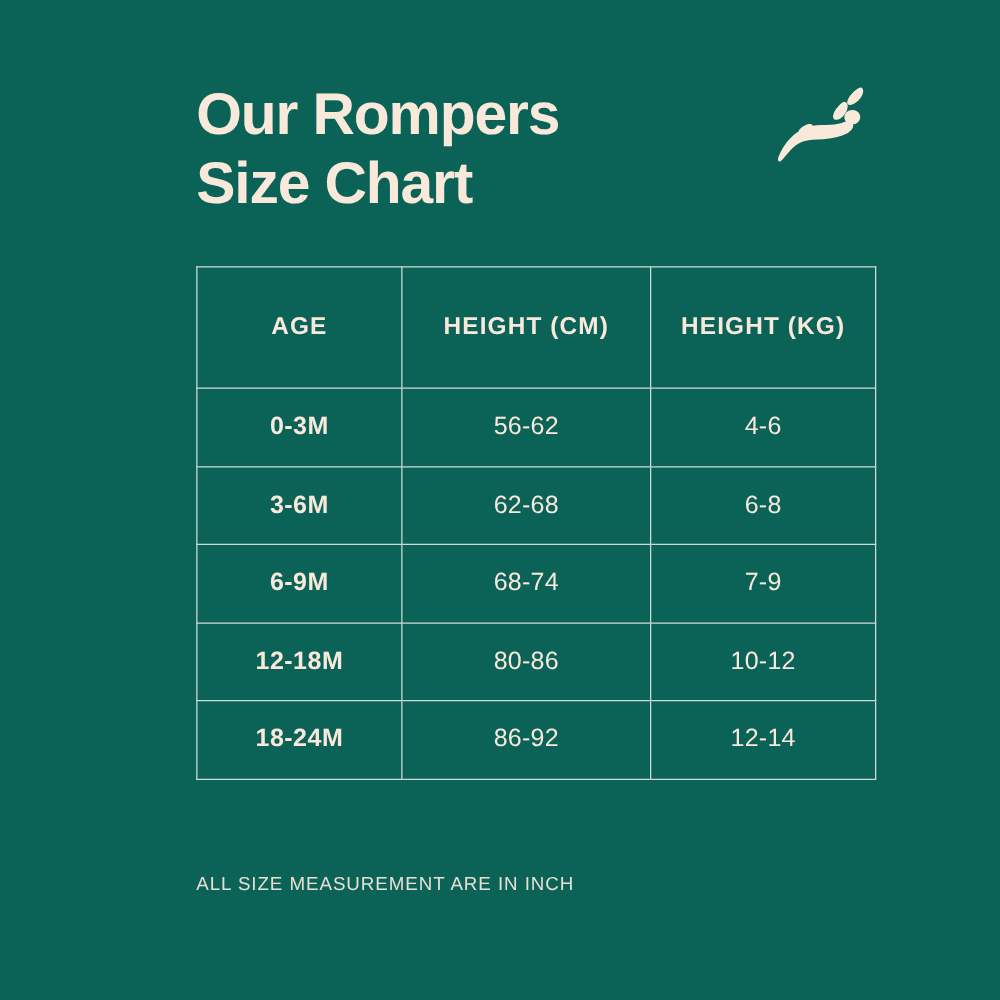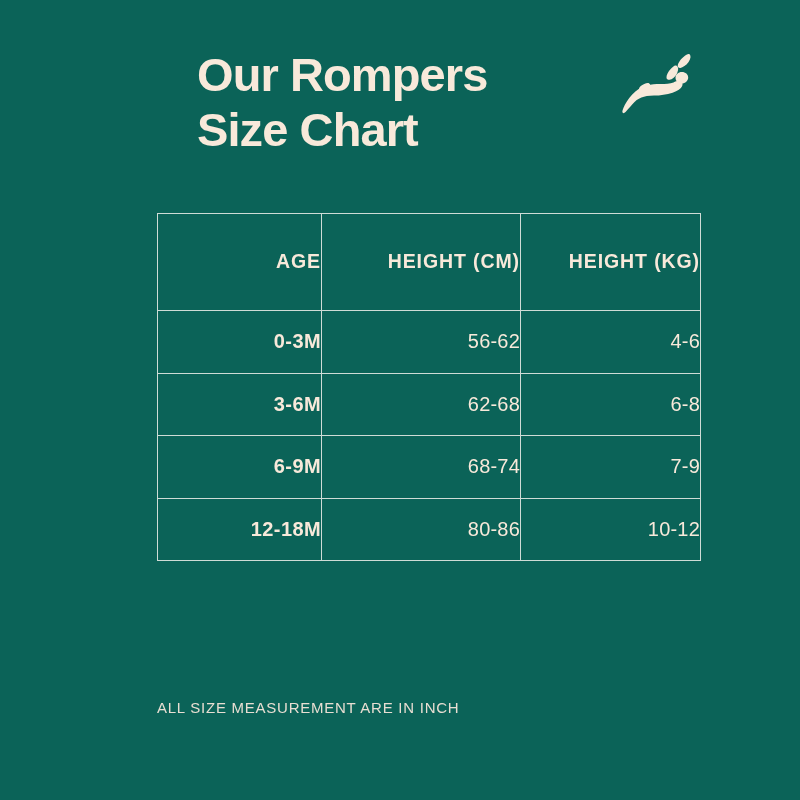--- a/index.html
+++ b/index.html
@@ -26,12 +26,11 @@
   .header {
     position: absolute;
     left: 157px;
-    top: 48px;
+    top: 64px;
     right: 60px;
     display: flex;
     align-items: flex-start;
     justify-content: space-between;
-    margin-left: 40px;
   }
 
   .title {

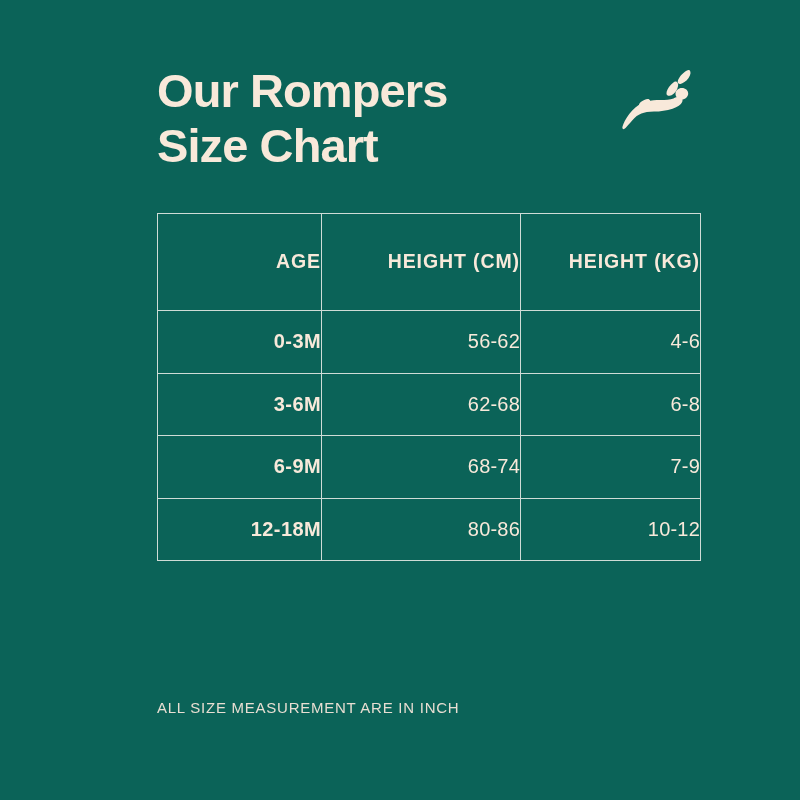--- a/index.html
+++ b/index.html
@@ -66,7 +66,7 @@
   .size-table td {
     border: 1.5px solid #cfdcd6;
     color: #f8e9da;
-    text-align: right;
+    text-align: center;
     vertical-align: middle;
     padding: 0;
   }

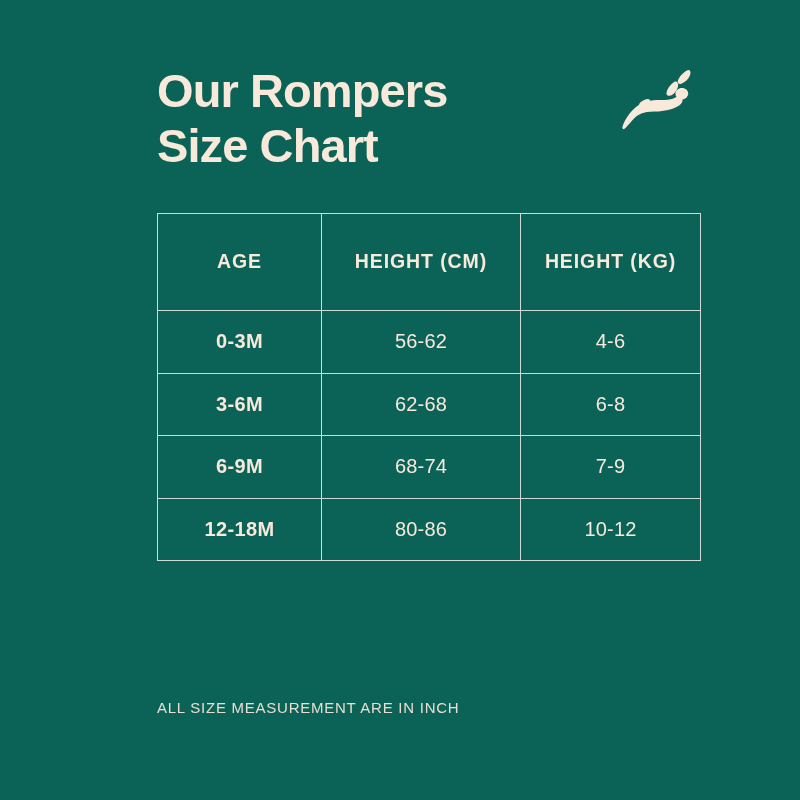--- a/index.html
+++ b/index.html
@@ -181,6 +181,11 @@
         <td>80-86</td>
         <td>10-12</td>
       </tr>
+      <tr>
+        <td class="age-cell">18-24M</td>
+        <td>86-92</td>
+        <td>12-14</td>
+      </tr>
     </tbody>
   </table>
 

